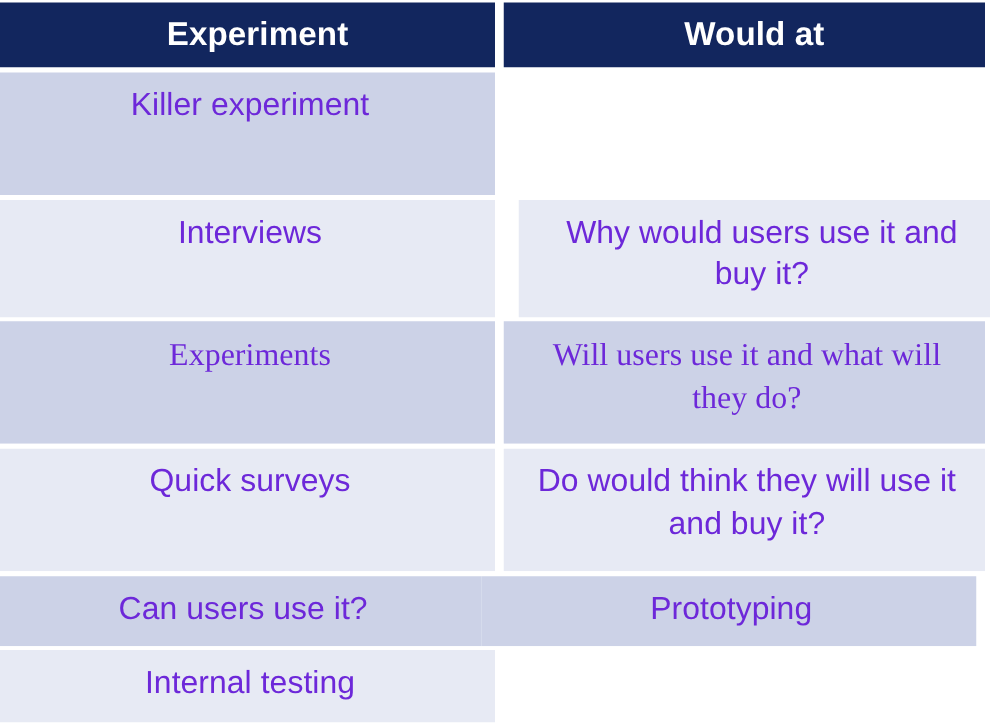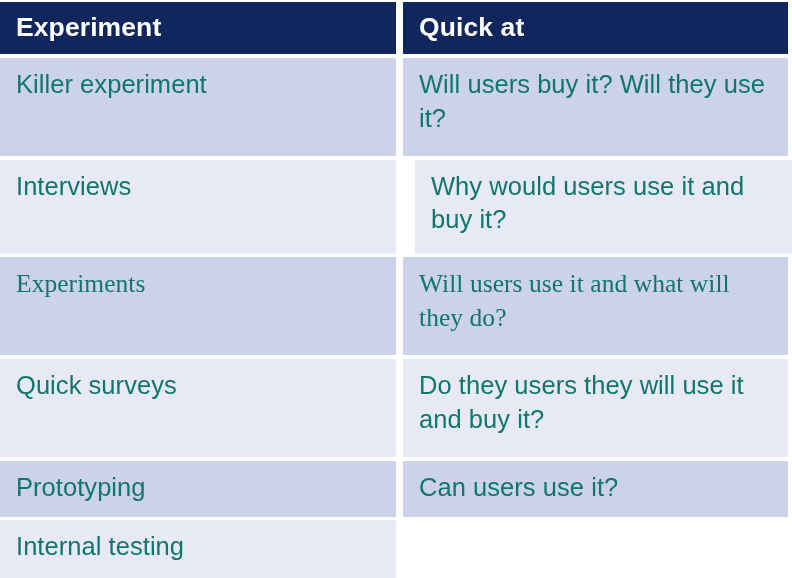--- a/index.html
+++ b/index.html
@@ -48,6 +48,7 @@
   .cell-inner {
     display: block;
     width: 100%;
+    text-align: center;
   }
 
   

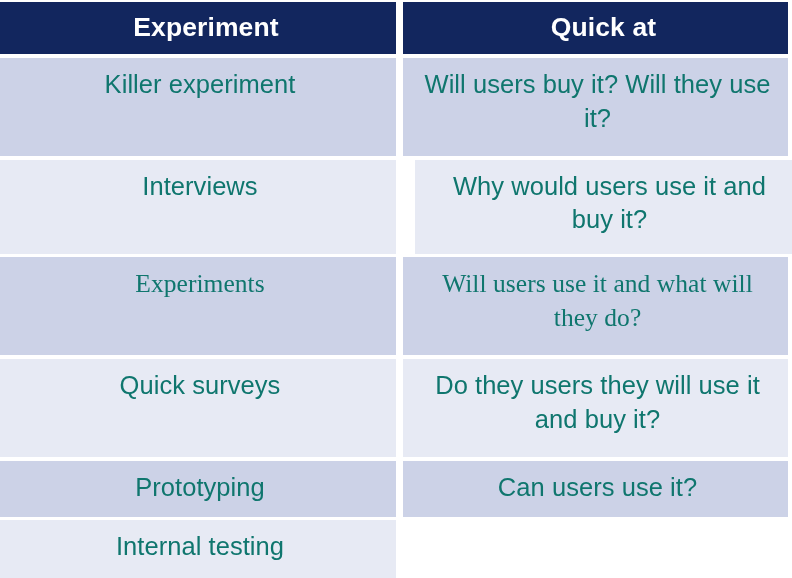--- a/index.html
+++ b/index.html
@@ -120,7 +120,7 @@
         <span class="cell-inner">Experiment</span>
       </div>
       <div class="cell col-right">
-        <span class="cell-inner">Quick at</span>
+        <span class="cell-inner">Would at</span>
       </div>
     </div>
     <div class="gap"></div>

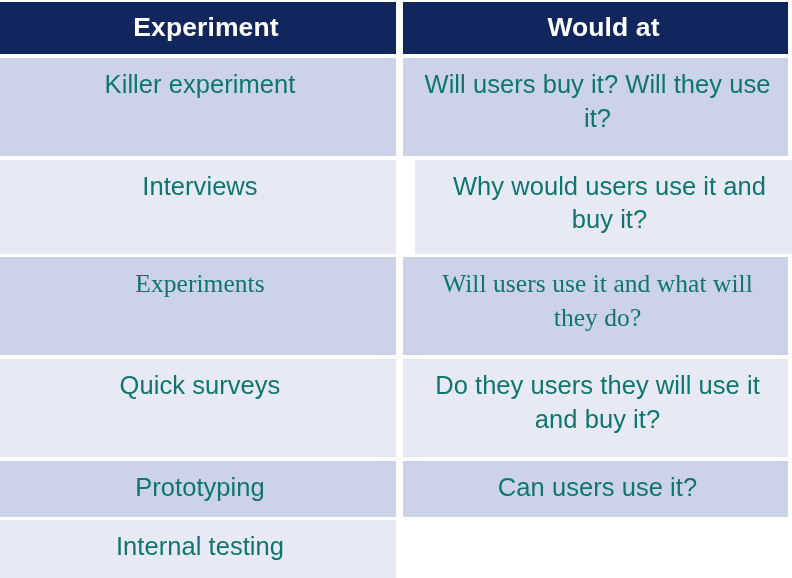--- a/index.html
+++ b/index.html
@@ -90,7 +90,7 @@
     height: 100%;
   }
   .body-row .cell-inner {
-    color: #0f766e;
+    color: #6d28d9;
     font-size: 25.5px;
     line-height: 1.33;
     font-weight: normal;

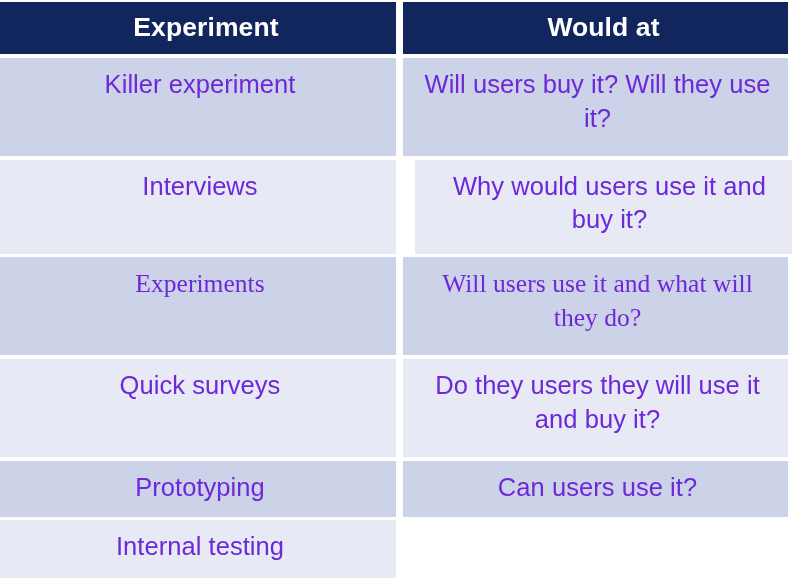--- a/index.html
+++ b/index.html
@@ -129,9 +129,6 @@
       <div class="cell col-left">
         <span class="cell-inner">Killer experiment</span>
       </div>
-      <div class="cell col-right">
-        <span class="cell-inner">Will users buy it? Will they use it?</span>
-      </div>
     </div>
     <div class="gap"></div>
 

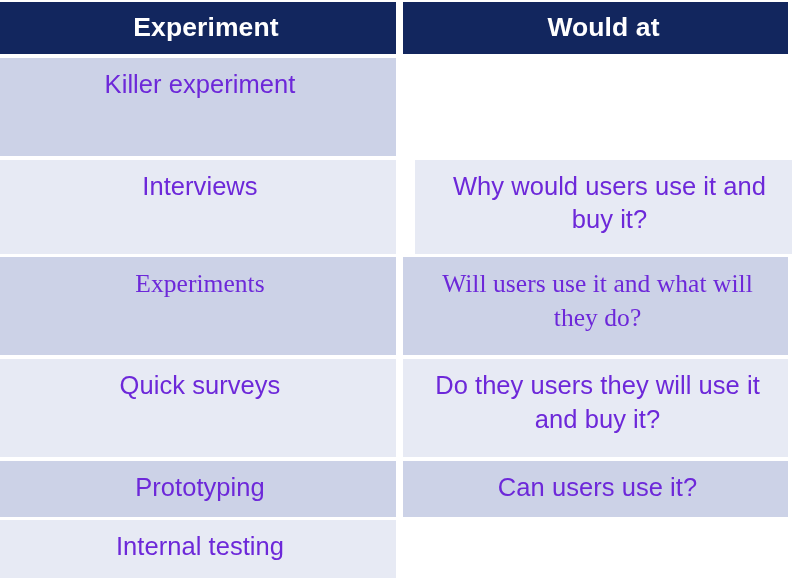--- a/index.html
+++ b/index.html
@@ -157,7 +157,7 @@
         <span class="cell-inner">Quick surveys</span>
       </div>
       <div class="cell col-right">
-        <span class="cell-inner">Do they users they will use it and buy it?</span>
+        <span class="cell-inner">Do would think they will use it and buy it?</span>
       </div>
     </div>
     <div class="gap"></div>

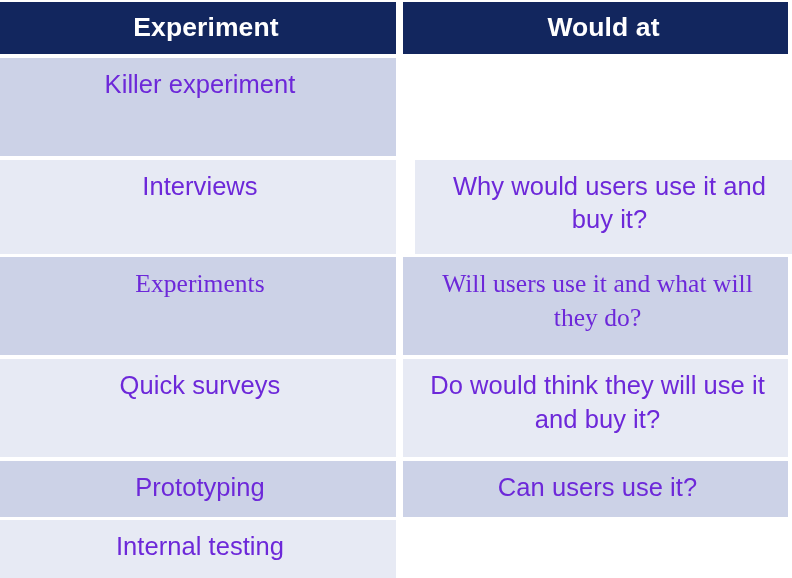--- a/index.html
+++ b/index.html
@@ -163,11 +163,11 @@
     <div class="gap"></div>
 
     <div class="row body-row shade-dark r5">
+      <div class="cell col-right">
+        <span class="cell-inner">Can users use it?</span>
+      </div>
       <div class="cell col-left">
         <span class="cell-inner">Prototyping</span>
-      </div>
-      <div class="cell col-right">
-        <span class="cell-inner">Can users use it?</span>
       </div>
     </div>
     <div class="gap"></div>

